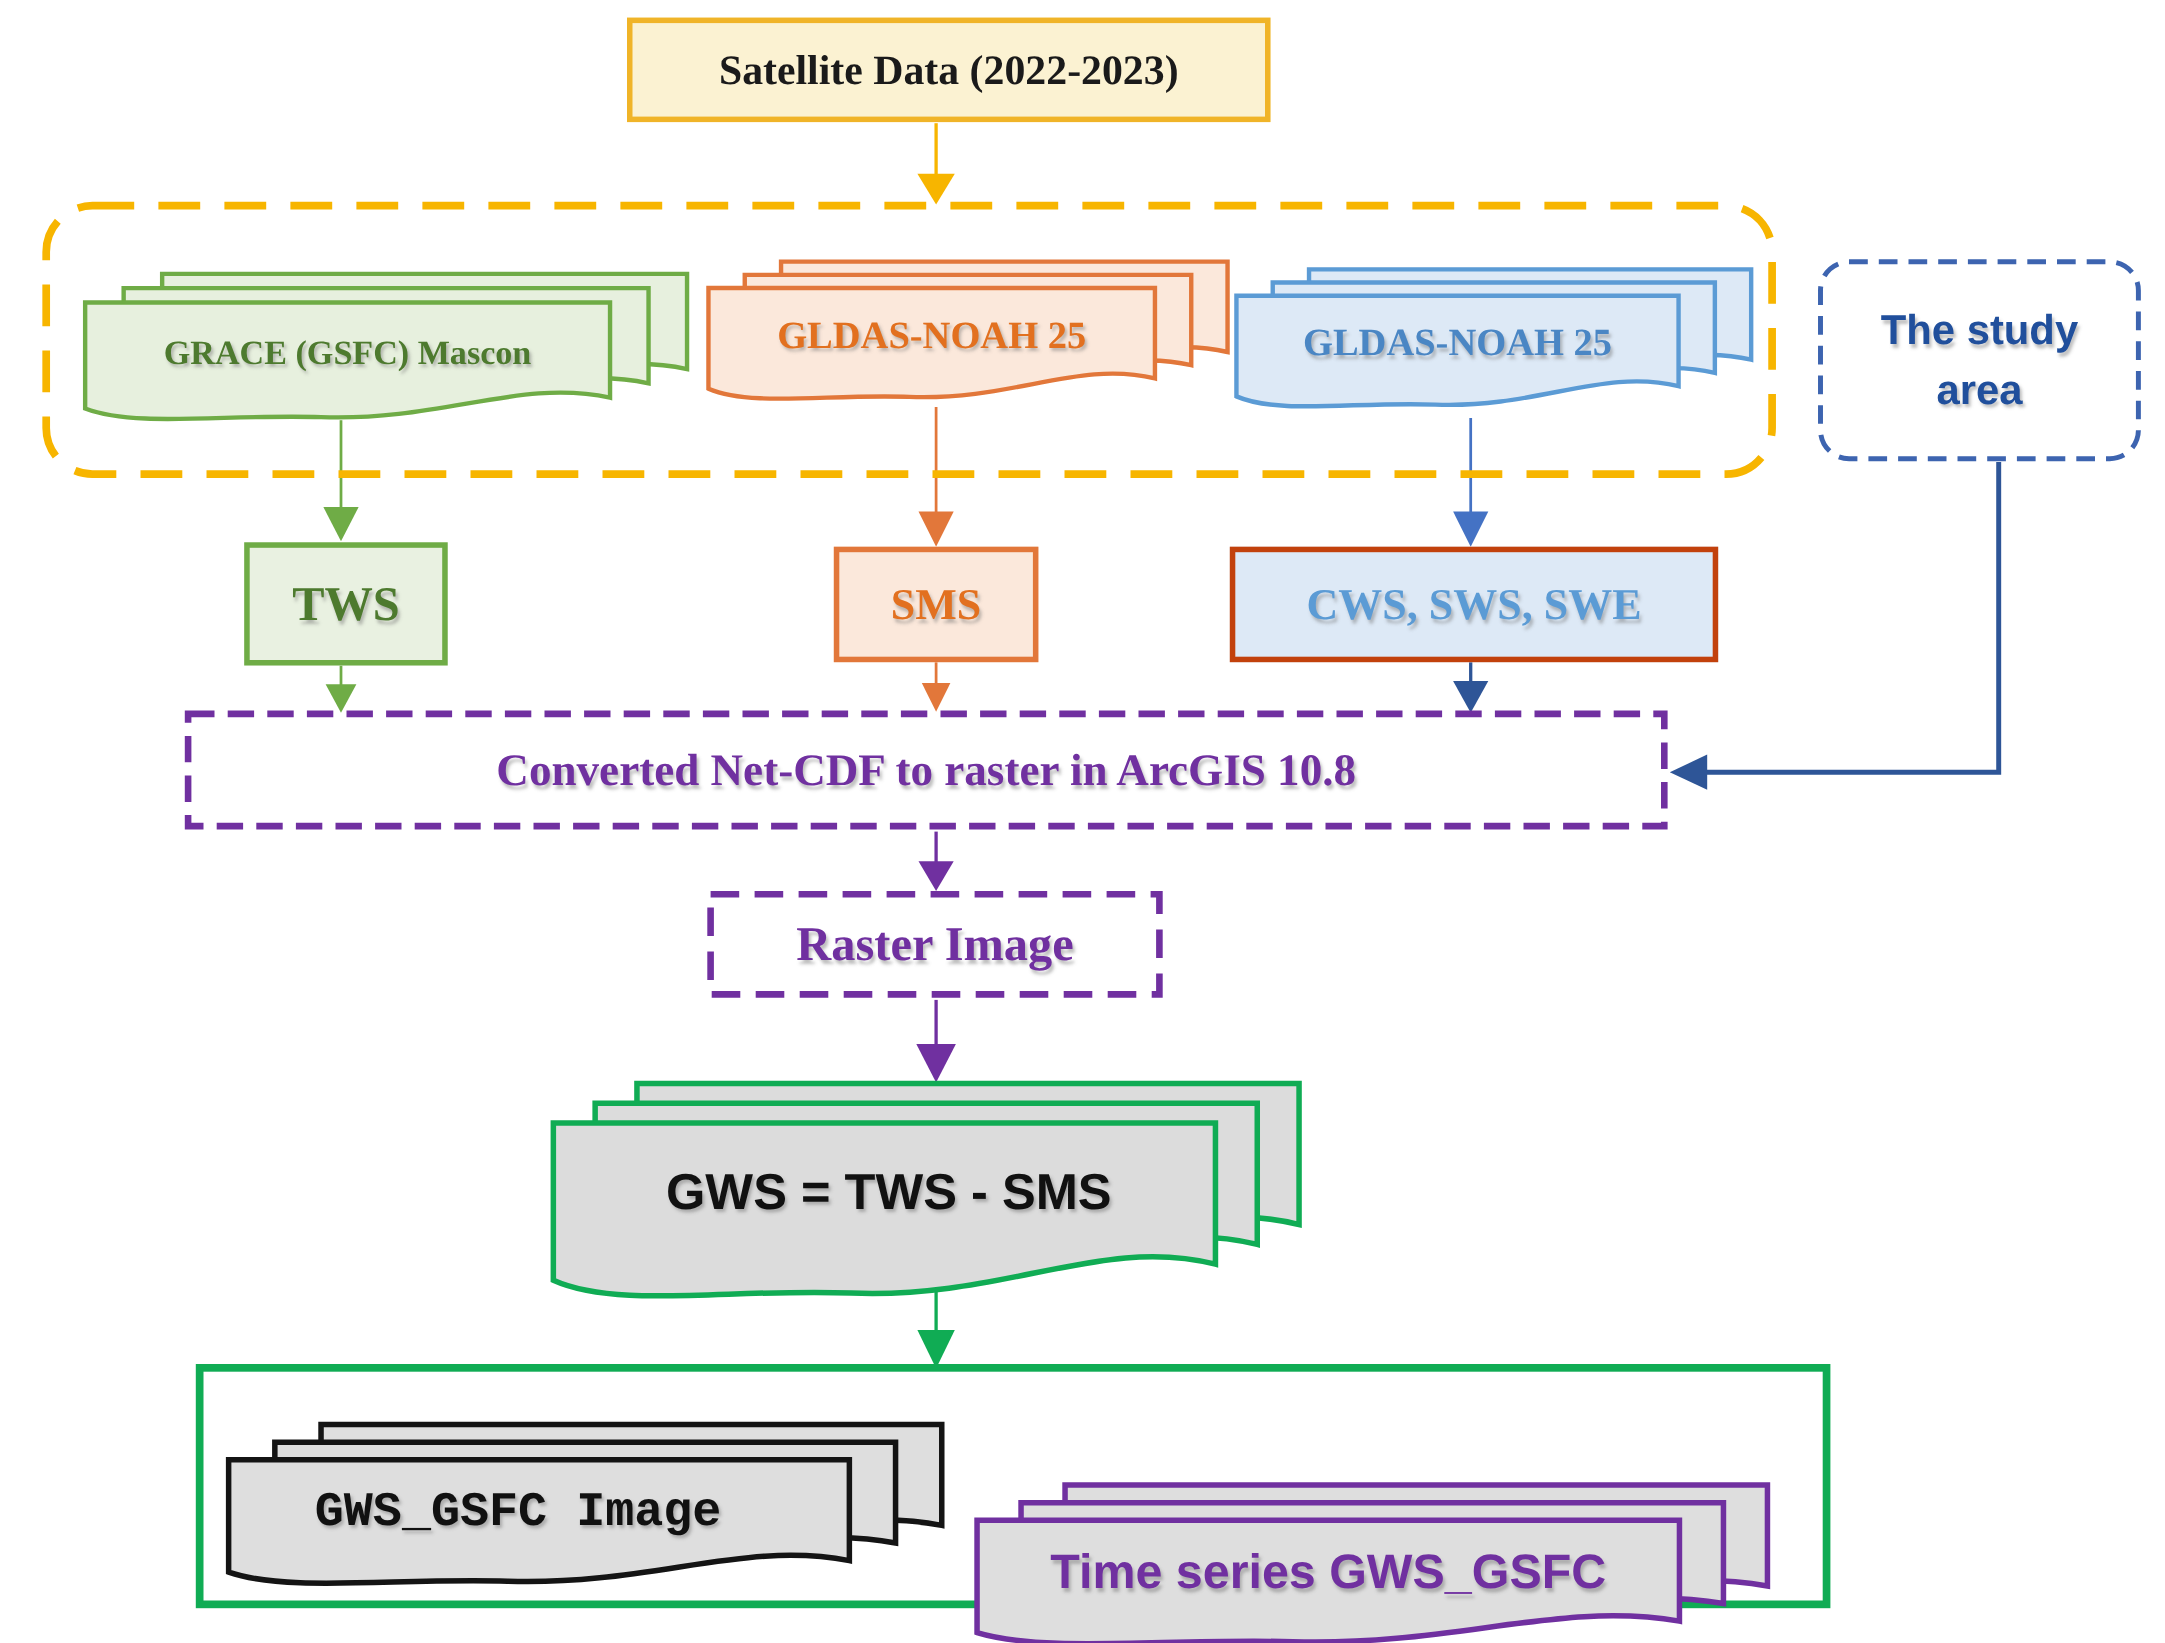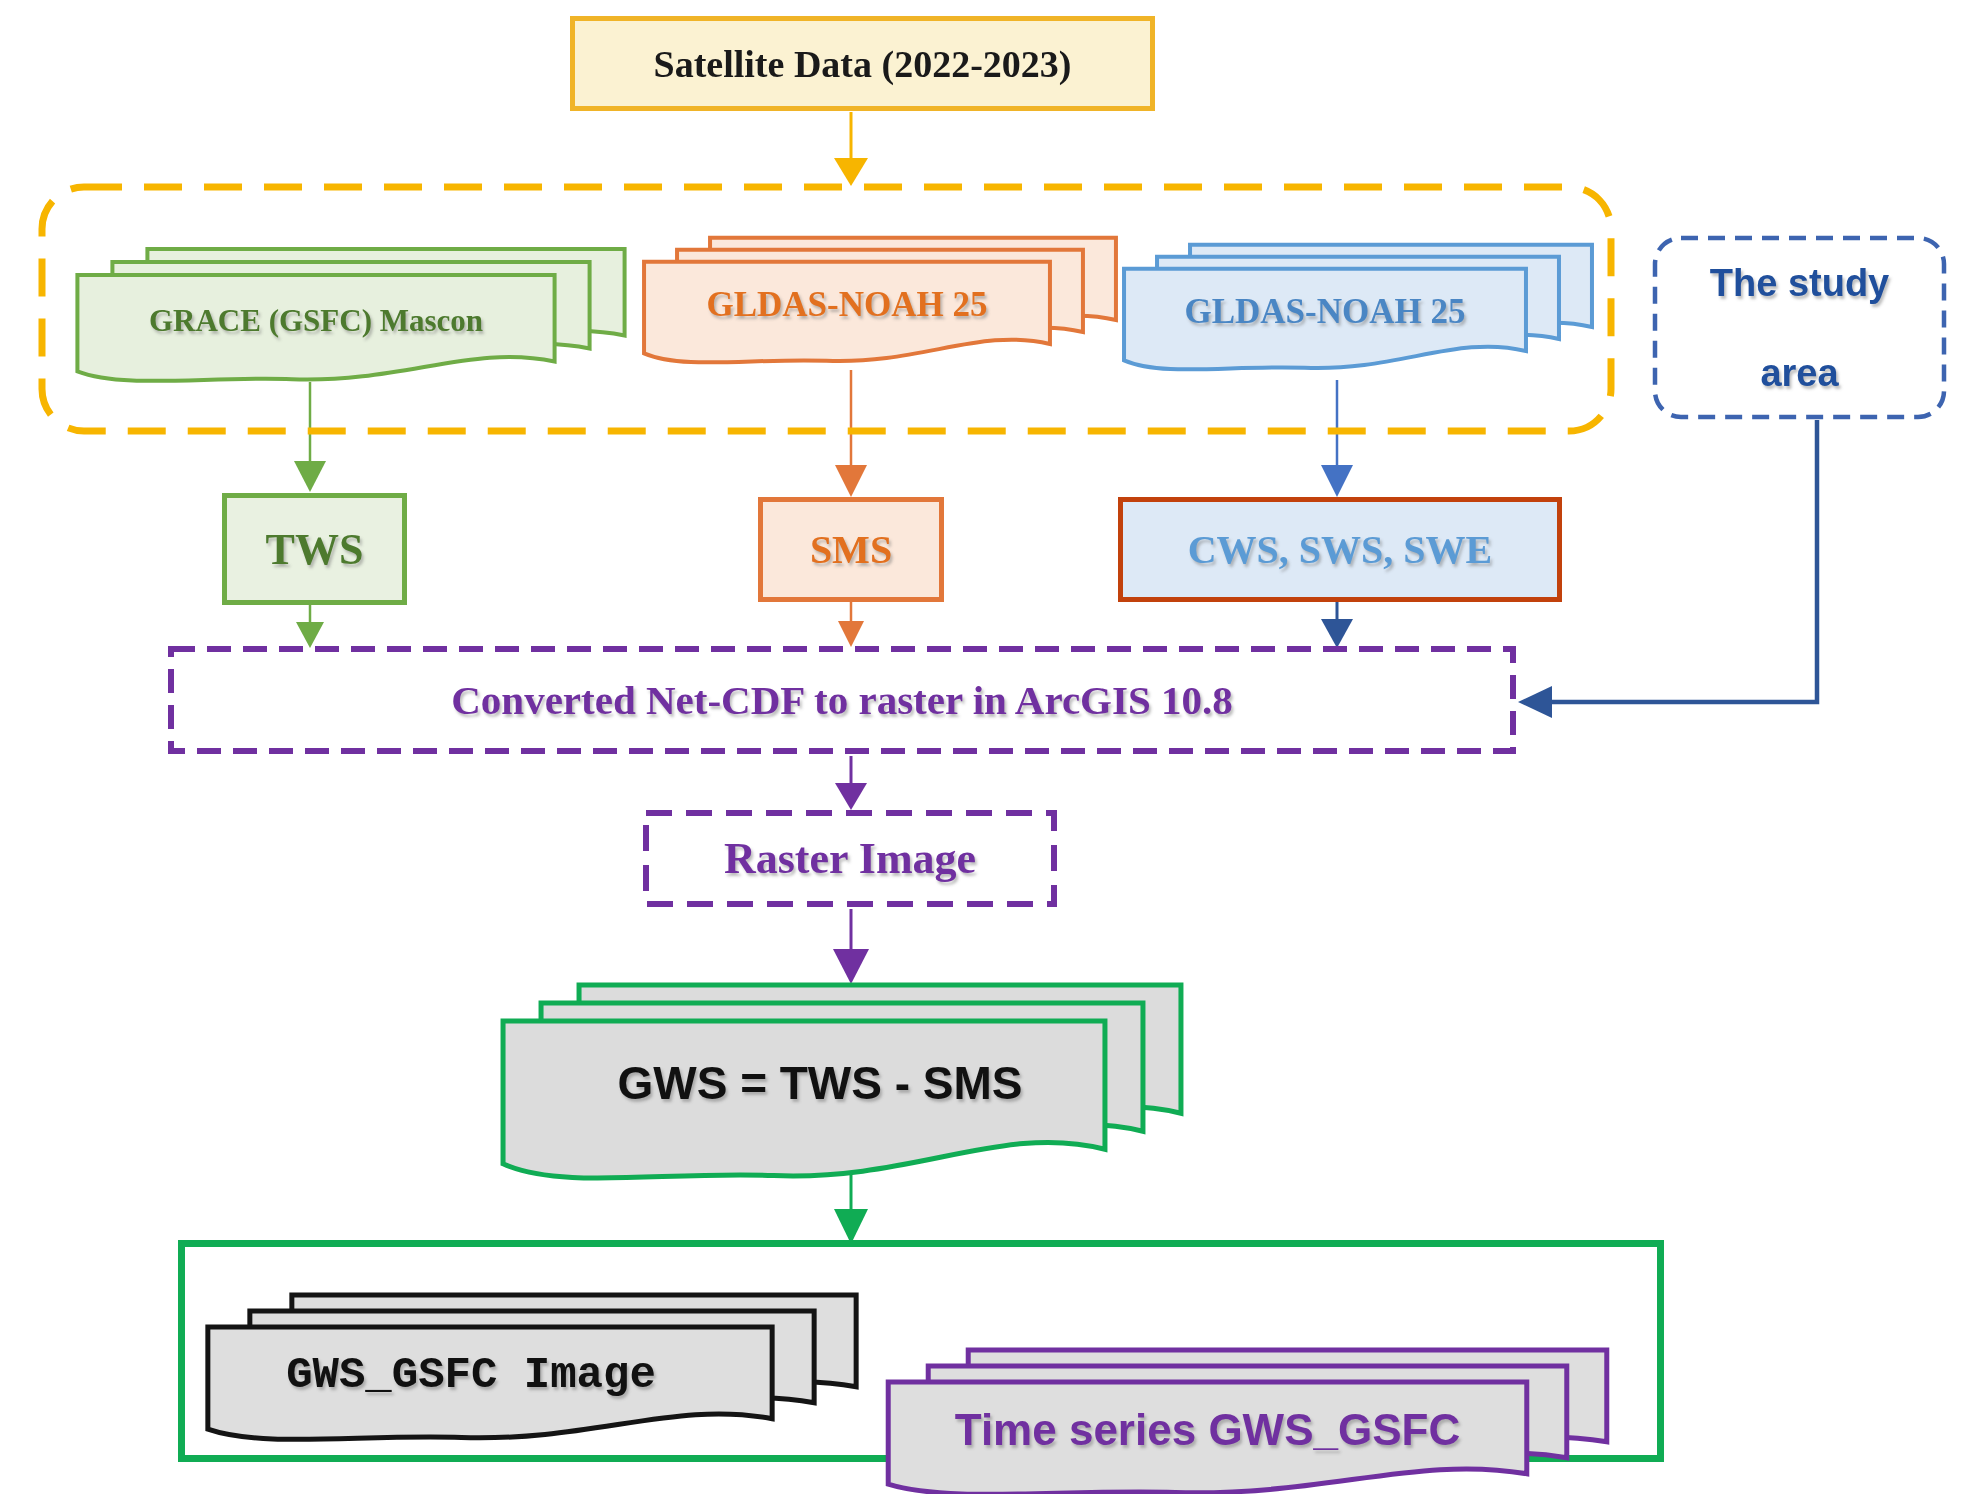--- a/index.html
+++ b/index.html
@@ -27,7 +27,7 @@
              font-size:40px; color:#5B9BD5; }
 
   .study-box { left:1652px; top:235px; width:295px; height:185px;
-               font-size:38px; color:#204F9C; line-height:90px; padding:0 28px; }
+               font-size:38px; color:#204F9C; line-height:54px; padding:0 28px; }
 
   .converted-box { left:168px; top:646px; width:1348px; height:108px;
                    font-size:41px; color:#7030A0; }

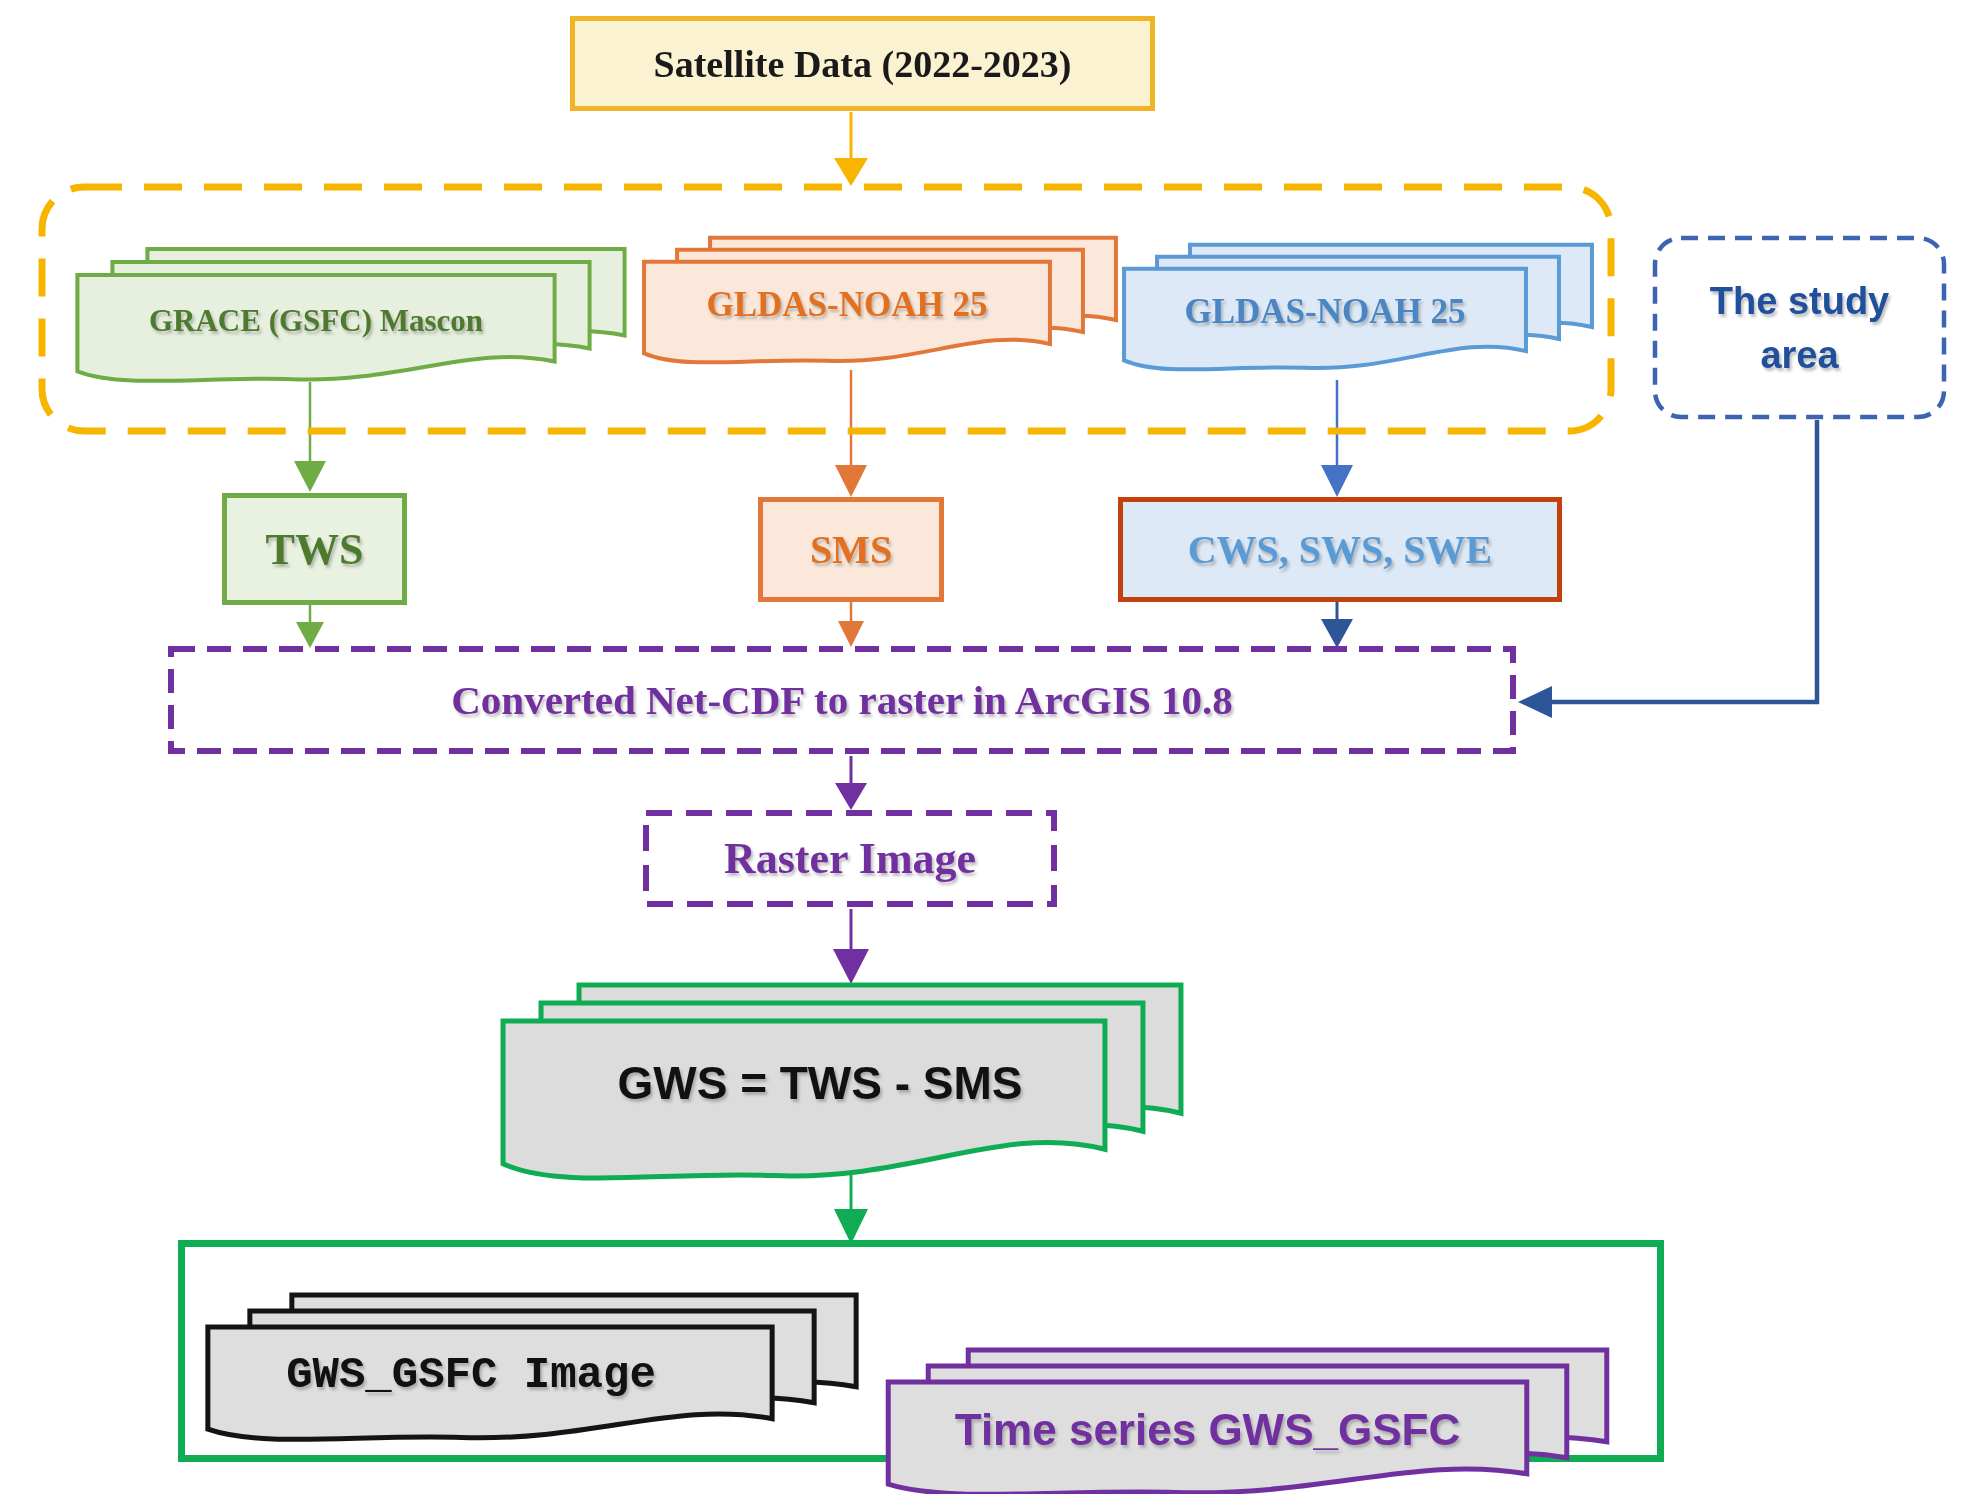--- a/index.html
+++ b/index.html
@@ -200,7 +200,7 @@
     <svg class="doc" style="left:0; top:36px; width:608px; height:175px;" viewBox="0 0 400 120" preserveAspectRatio="none">
         <path d="M2,2 L398,2 L398,90 C330,72 272,112 180,108 C108,105 40,118 2,100 Z"></path>
       </svg>
-    <div class="stack-label sans shadow lbl-gws" style="left:16px; top:36px; width:608px; height:130px;">GWS = TWS - SMS</div>
+    <div class="stack-label sans shadow lbl-gws" style="left:4px; top:36px; width:608px; height:130px;">GWS = TWS - SMS</div>
   </div>
 
   <div class="container-green"></div>

